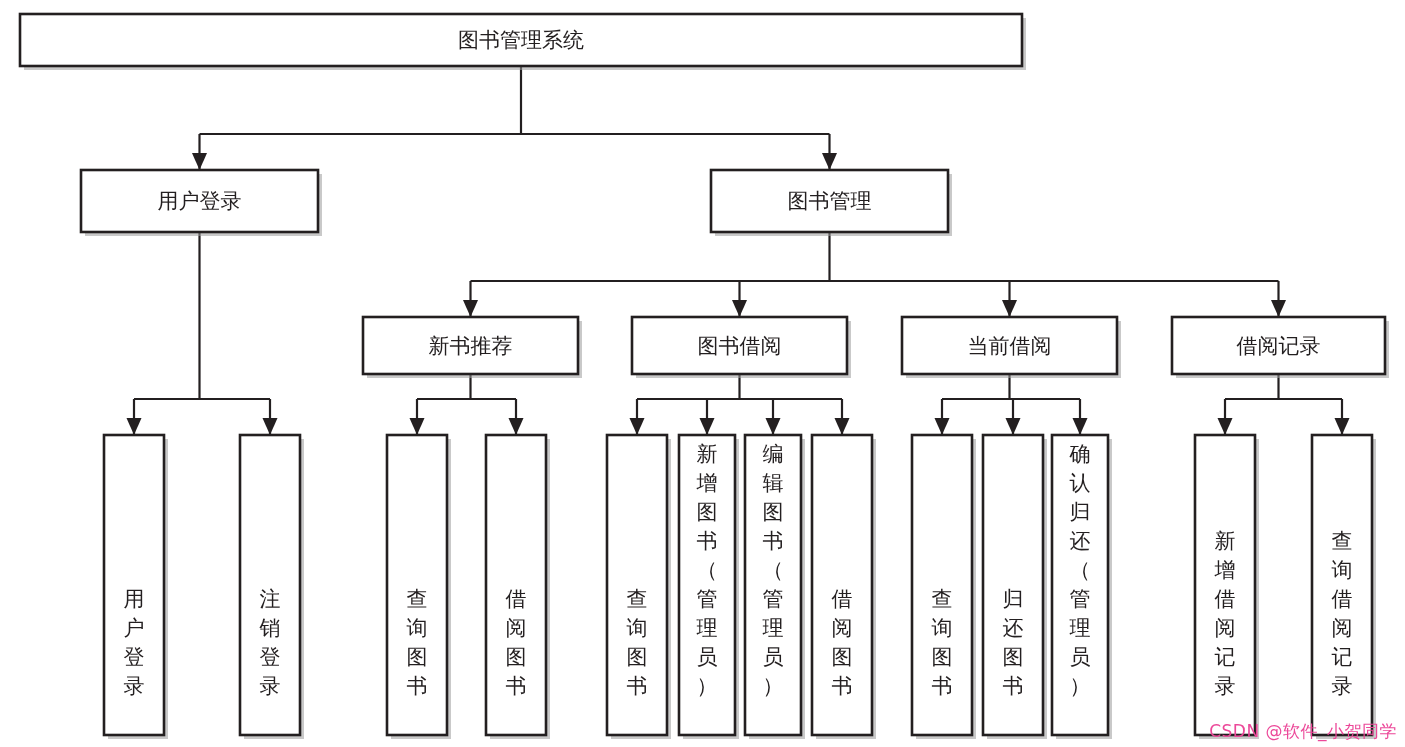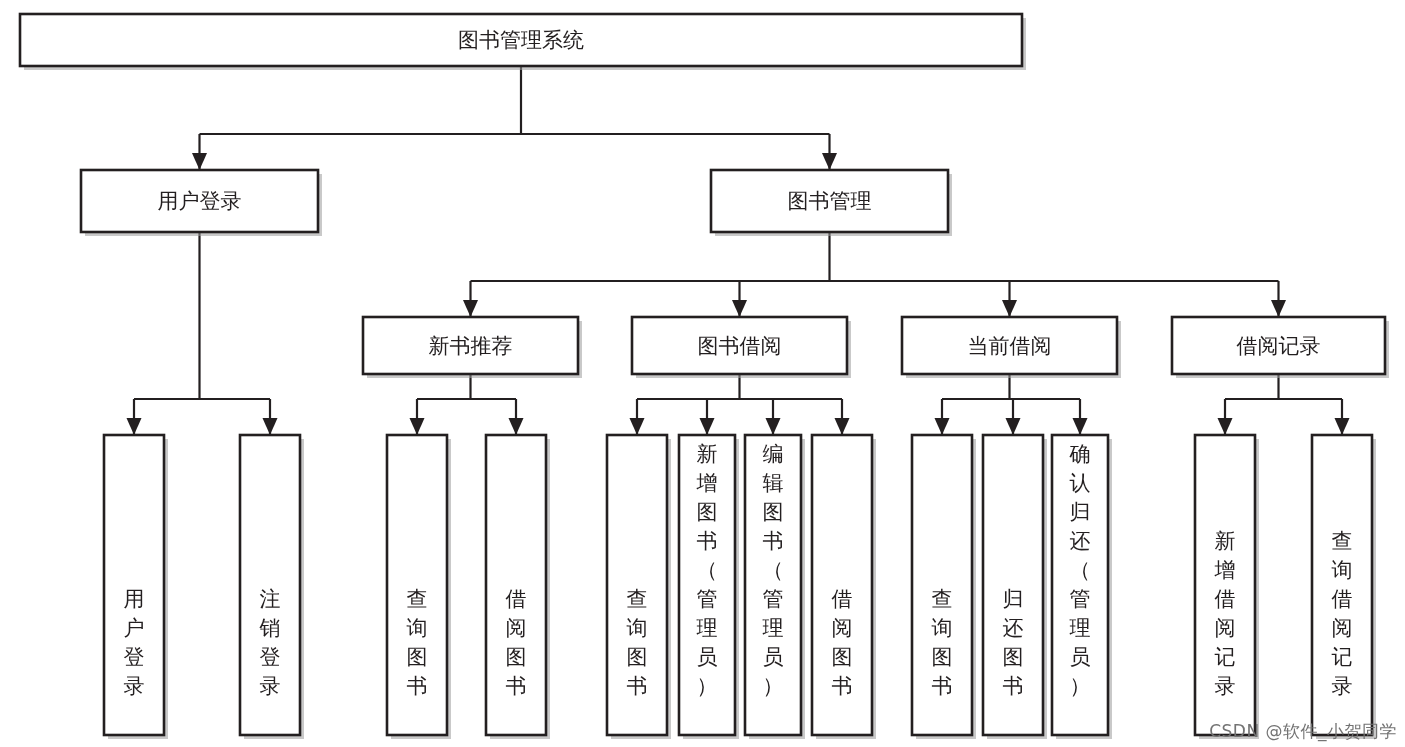--- a/index.html
+++ b/index.html
@@ -56,7 +56,7 @@
     bottom: 4px;
     font-family: "DejaVu Sans", "Liberation Sans", sans-serif;
     font-size: 17px;
-    color: #737373;
+    color: #ec4899;
     white-space: nowrap;
     letter-spacing: 0.5px;
     pointer-events: none;

